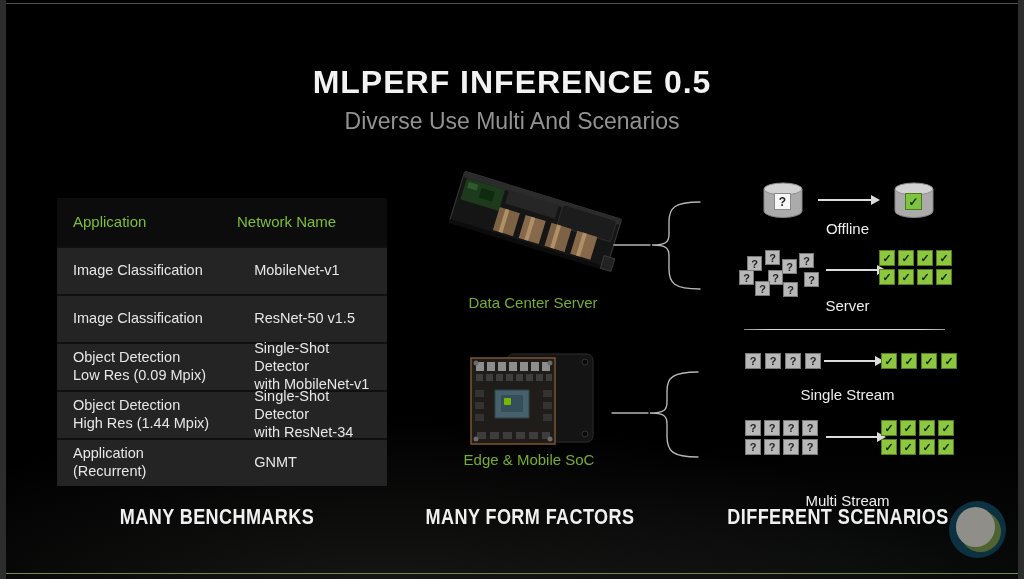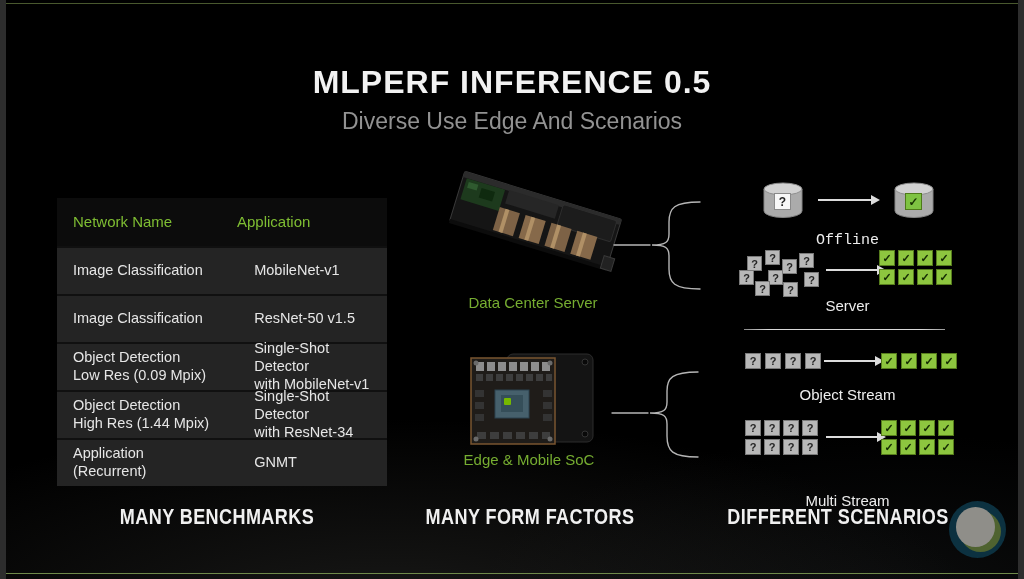--- a/index.html
+++ b/index.html
@@ -82,7 +82,7 @@
   <div class="frame-bottom"></div>
 
   <div class="title">MLPERF INFERENCE 0.5</div>
-  <div class="subtitle">Diverse Use Edge And Scenarios</div>
+  <div class="subtitle">Diverse Use Multi And Scenarios</div>
 
   <div class="bench-table">
     <div class="thead">

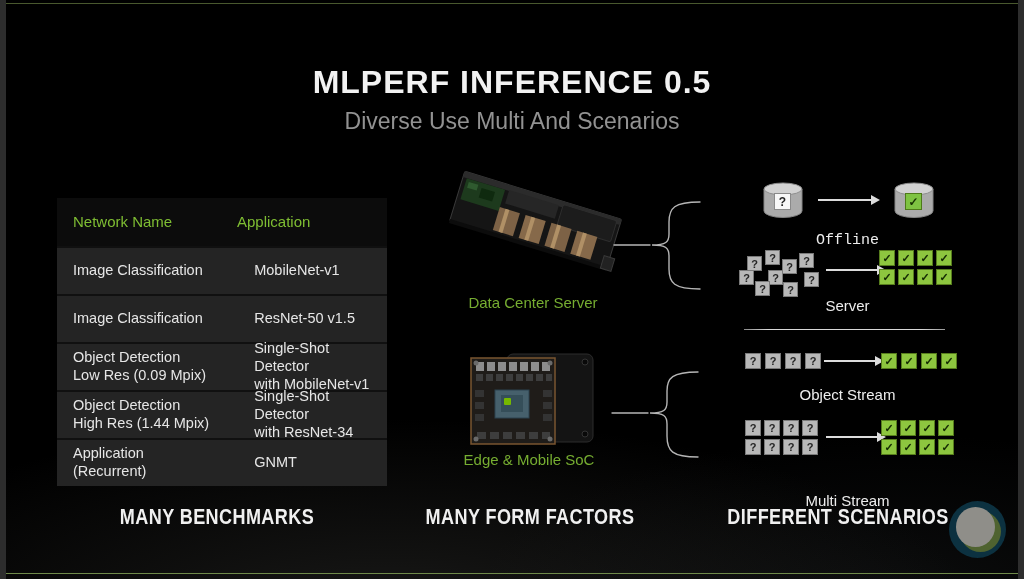--- a/index.html
+++ b/index.html
@@ -86,8 +86,8 @@
 
   <div class="bench-table">
     <div class="thead">
+      <div class="th">Application</div>
       <div class="th">Network Name</div>
-      <div class="th">Application</div>
     </div>
     <div class="trow">
       <div class="td">Image Classification</div>

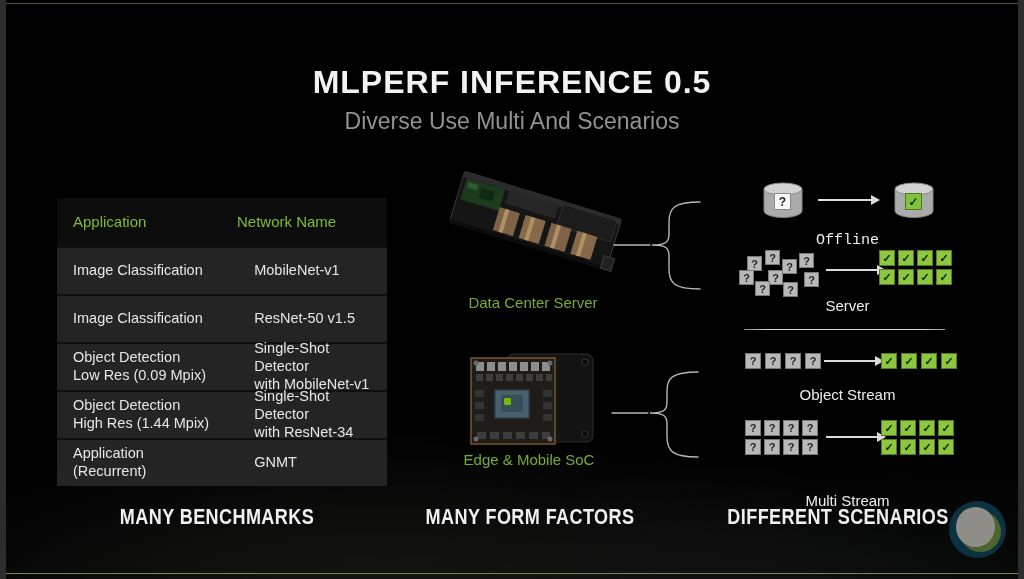--- a/index.html
+++ b/index.html
@@ -215,7 +215,7 @@
     </svg>
     <div class="sym box g lg">✓</div>
   </div>
-  <div class="scn-label" style="top:232px;font-family:Liberation Mono, monospace;">Offline</div>
+  <div class="scn-label" style="top:220px;">Offline</div>
 
   <div class="scatter" style="left:738px;top:249px;">
     <div class="box q" style="left:9px;top:7px;">?</div>

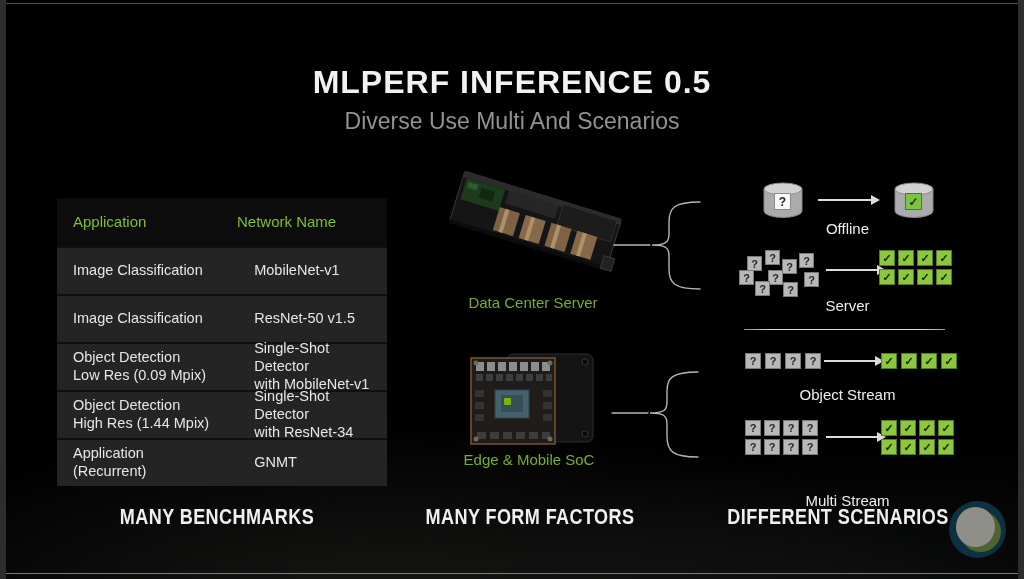--- a/index.html
+++ b/index.html
@@ -256,7 +256,7 @@
     <div class="box c">✓</div>
     <div class="box c">✓</div>
   </div>
-  <div class="scn-label" style="top:386px;">Object Stream</div>
+  <div class="scn-label" style="top:386px;">Single Stream</div>
 
   <div class="grid42" style="left:745px;top:420px;">
     <div class="box q">?</div>

